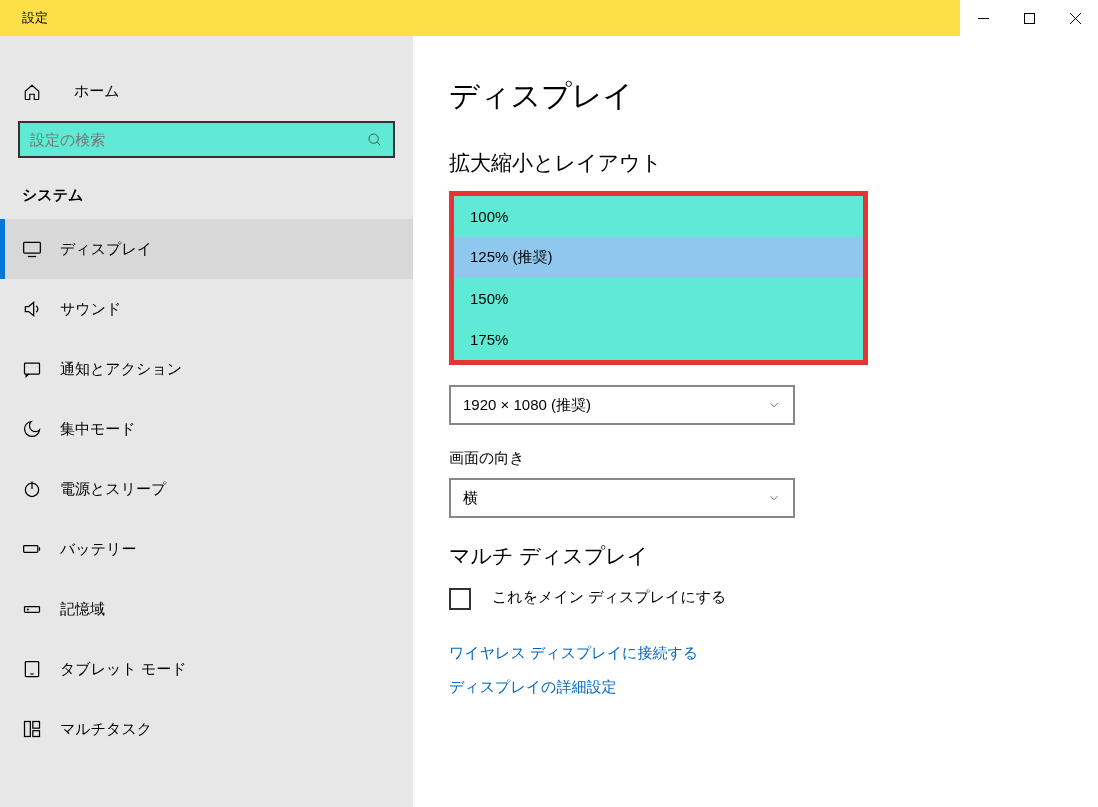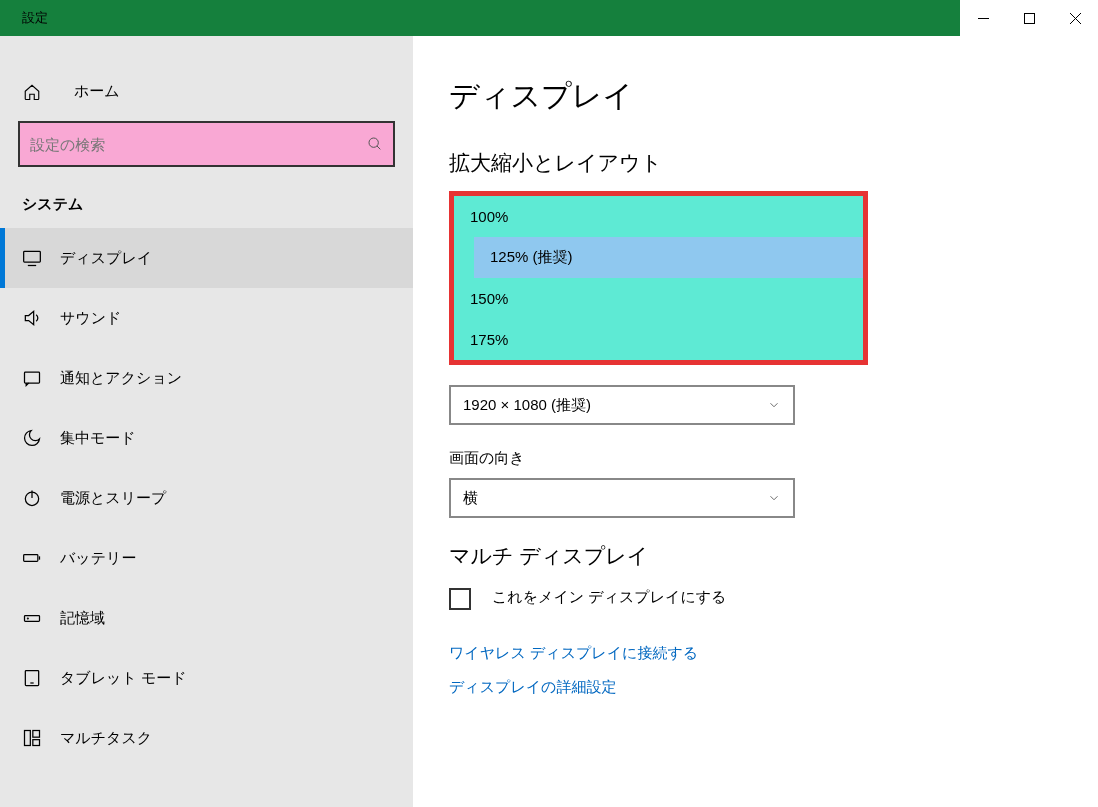--- a/index.html
+++ b/index.html
@@ -5,7 +5,7 @@
 * { margin: 0; padding: 0; box-sizing: border-box; font-family: "Yu Gothic UI", "Meiryo", sans-serif; }
 body { width: 1098px; height: 807px; background: #fff; overflow: hidden; position: relative; }
 
-.titlebar { height: 36px; display: flex; align-items: center; justify-content: space-between; background: #15803d; gap: 24px; }
+.titlebar { height: 36px; display: flex; align-items: center; justify-content: space-between; background: #fde047; gap: 24px; }
 .titlebar-left { padding-left: 22px; font-size: 13px; color: #000; }
 .titlebar-right { display: flex; height: 100%; }
 .win-btn { width: 46px; display: flex; align-items: center; justify-content: center; color: #000; background: #fff; }

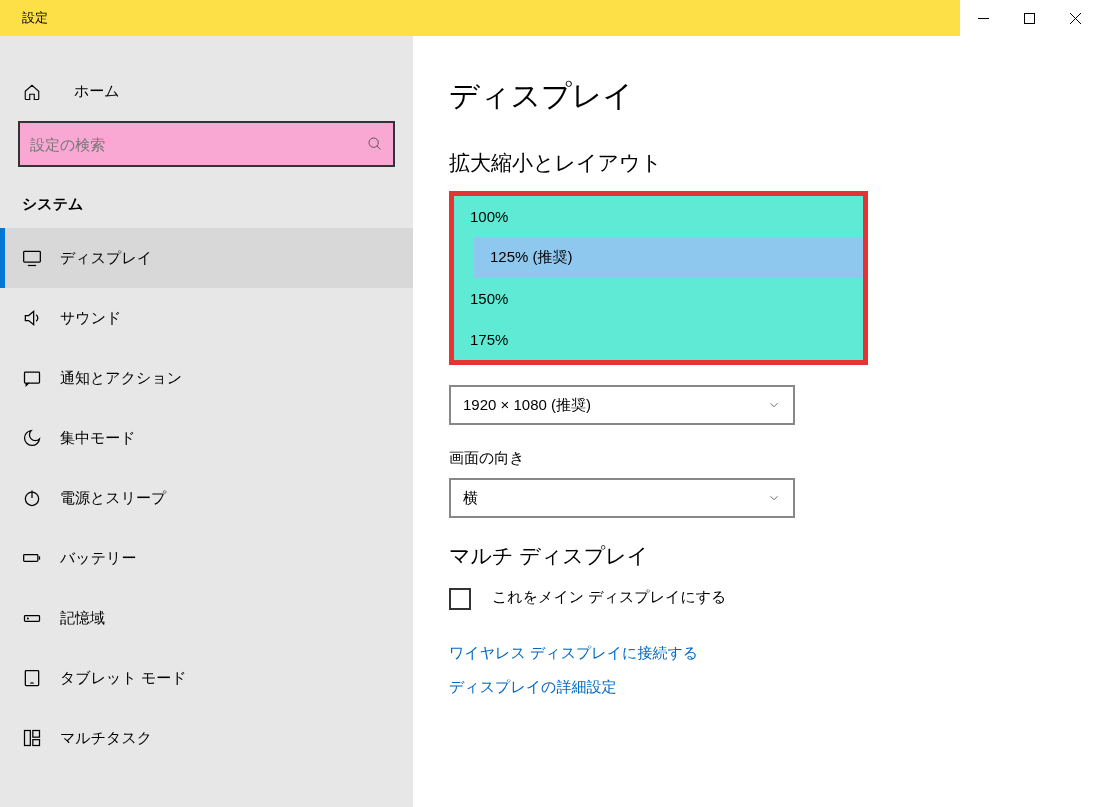--- a/index.html
+++ b/index.html
@@ -19,7 +19,7 @@
 .home-row .label { font-size: 15px; color: #000; }
 
 .search-wrap { margin: 0 18px; }
-.search-box { width: 100%; height: 46px; border: 2px solid #333; background: #f9a8d4; display: flex; align-items: center; padding: 0 10px; }
+.search-box { width: 100%; height: 37px; border: 2px solid #333; background: #5eead4; display: flex; align-items: center; padding: 0 10px; }
 .search-box input { flex: 1; border: none; background: transparent; outline: none; font-size: 15px; color: #666; }
 .search-box input::placeholder { color: #777; }
 .search-box .icon { color: #555; }

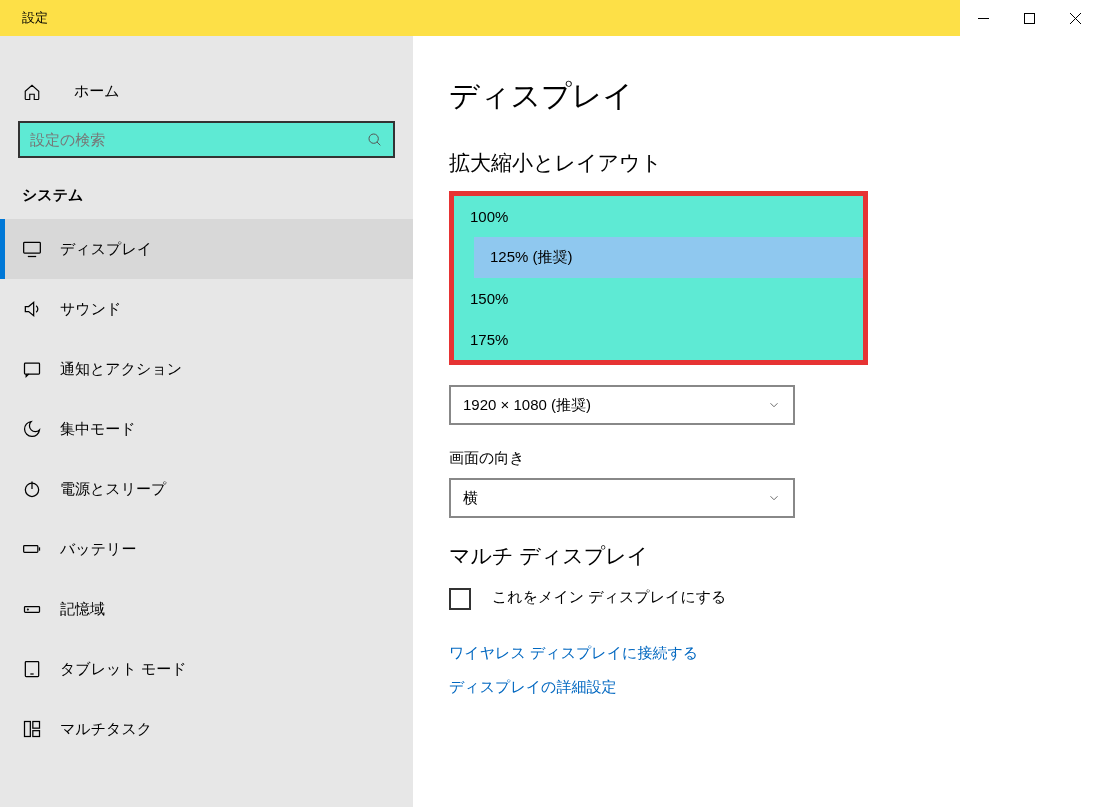--- a/index.html
+++ b/index.html
@@ -38,7 +38,7 @@
 
 .dropdown-list { border: 5px solid #e63333; width: 419px; background: #5eead4; margin-bottom: 20px; }
 .dd-option { height: 41px; display: flex; align-items: center; padding-left: 16px; font-size: 15px; }
-.dd-option.selected { background: #8fc8ef; margin-left: 20px; }
+.dd-option.selected { background: #8fc8ef; }
 
 .field-label { font-size: 15px; margin-bottom: 10px; margin-top: 8px; }
 .select-box { width: 346px; height: 40px; border: 2px solid #888; display: flex; align-items: center; justify-content: space-between; padding: 0 12px; font-size: 15px; margin-bottom: 24px; }

